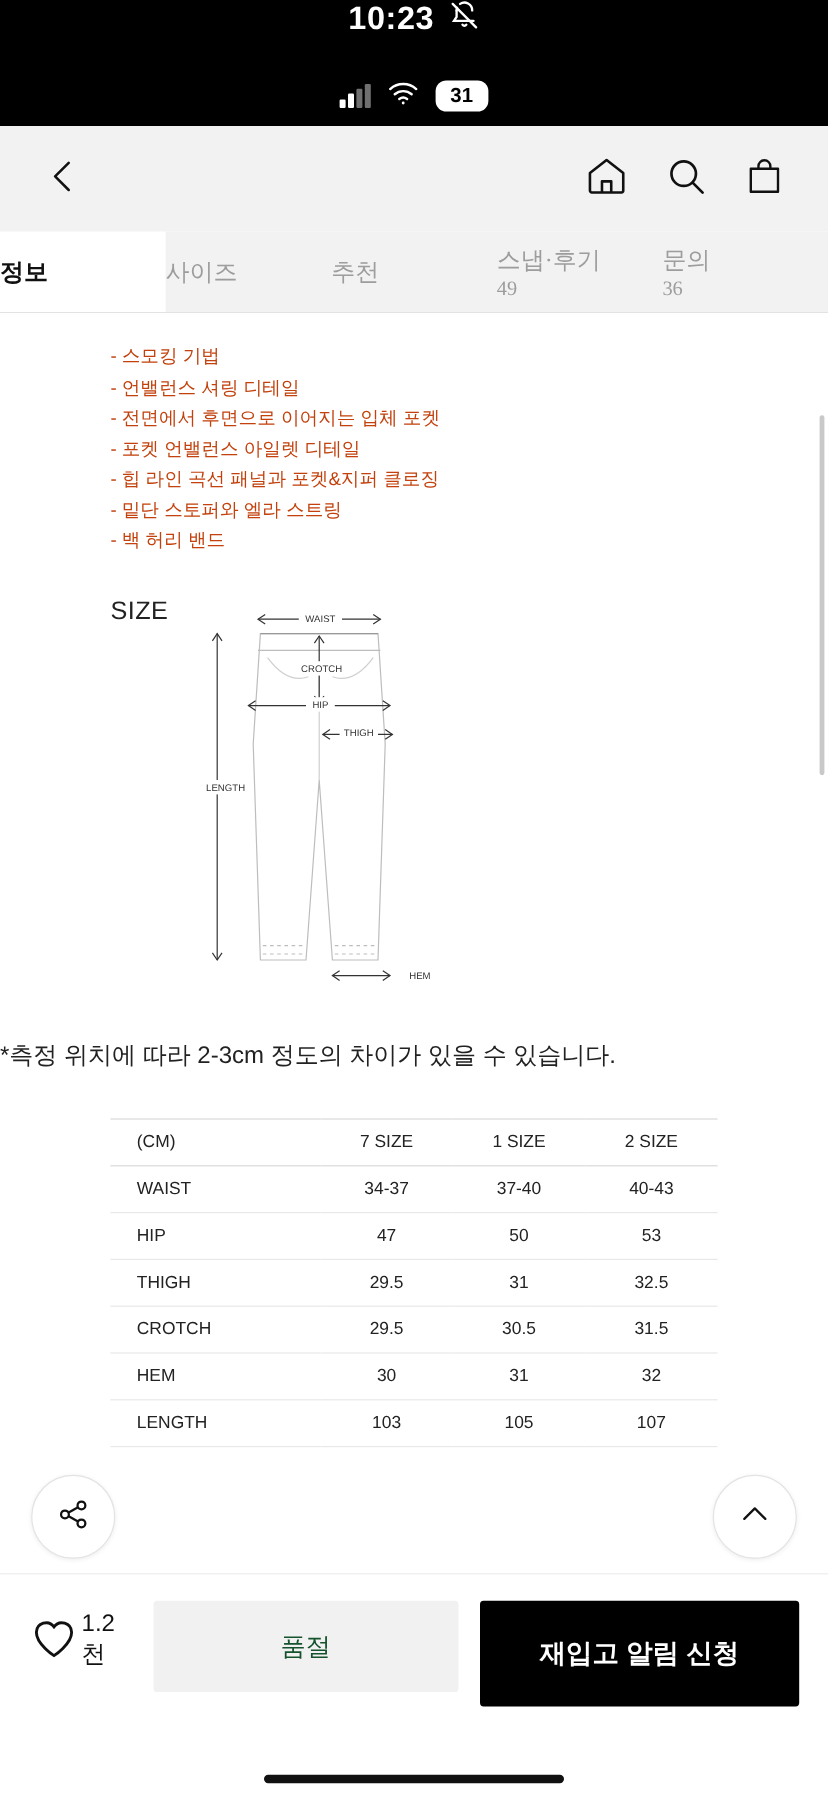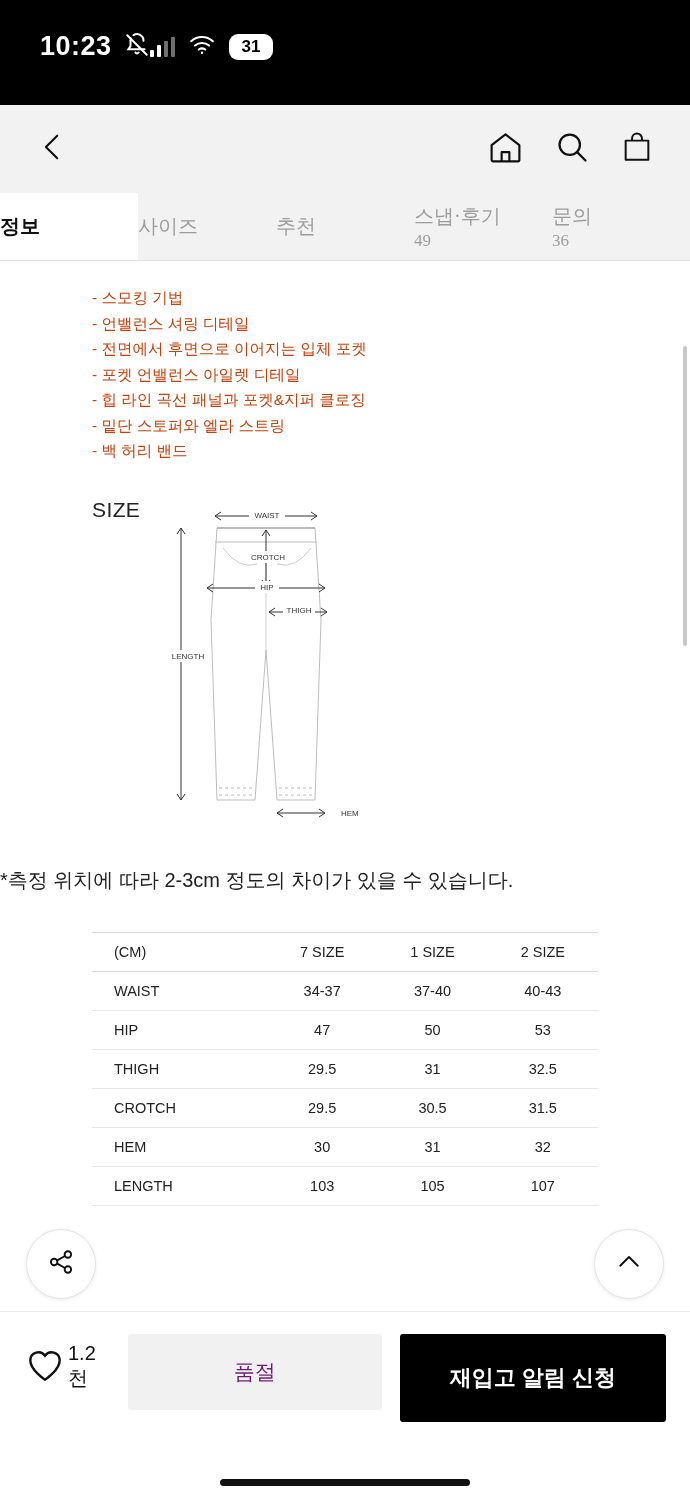--- a/index.html
+++ b/index.html
@@ -14,8 +14,9 @@
   
   .statusbar {
     height: 105px; background: #000; color: #fff;
-    display: flex; align-items: center; 
+    display: flex; align-items: center; justify-content: space-between;
     padding: 0 40px 12px 40px;
+    flex-direction: column;
   }
   .status-left { display: flex; align-items: center; gap: 12px; }
   .status-time { font-size: 27px; font-weight: 600; letter-spacing: .5px; }

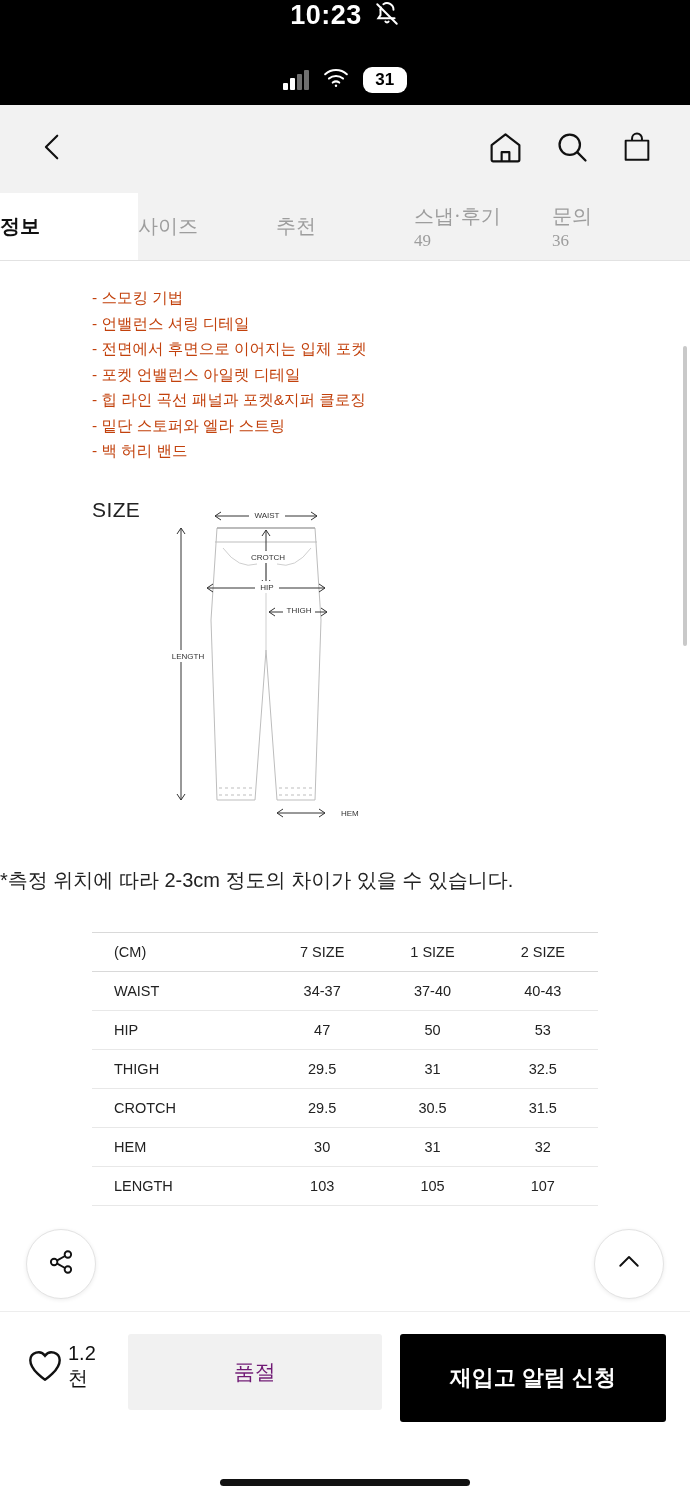--- a/index.html
+++ b/index.html
@@ -122,7 +122,7 @@
   }
   .like-count { font-size: 20px; color: #111; }
   .btn-soldout {
-    flex: 1; height: 76px; background: #f1f1f1; color: #701a75;
+    flex: 1; height: 76px; background: #f1f1f1; color: #14532d;
     border: none; font-size: 21px; border-radius: 3px;
     display: flex; align-items: center; justify-content: center;
     font-family: "Liberation Sans", sans-serif;

